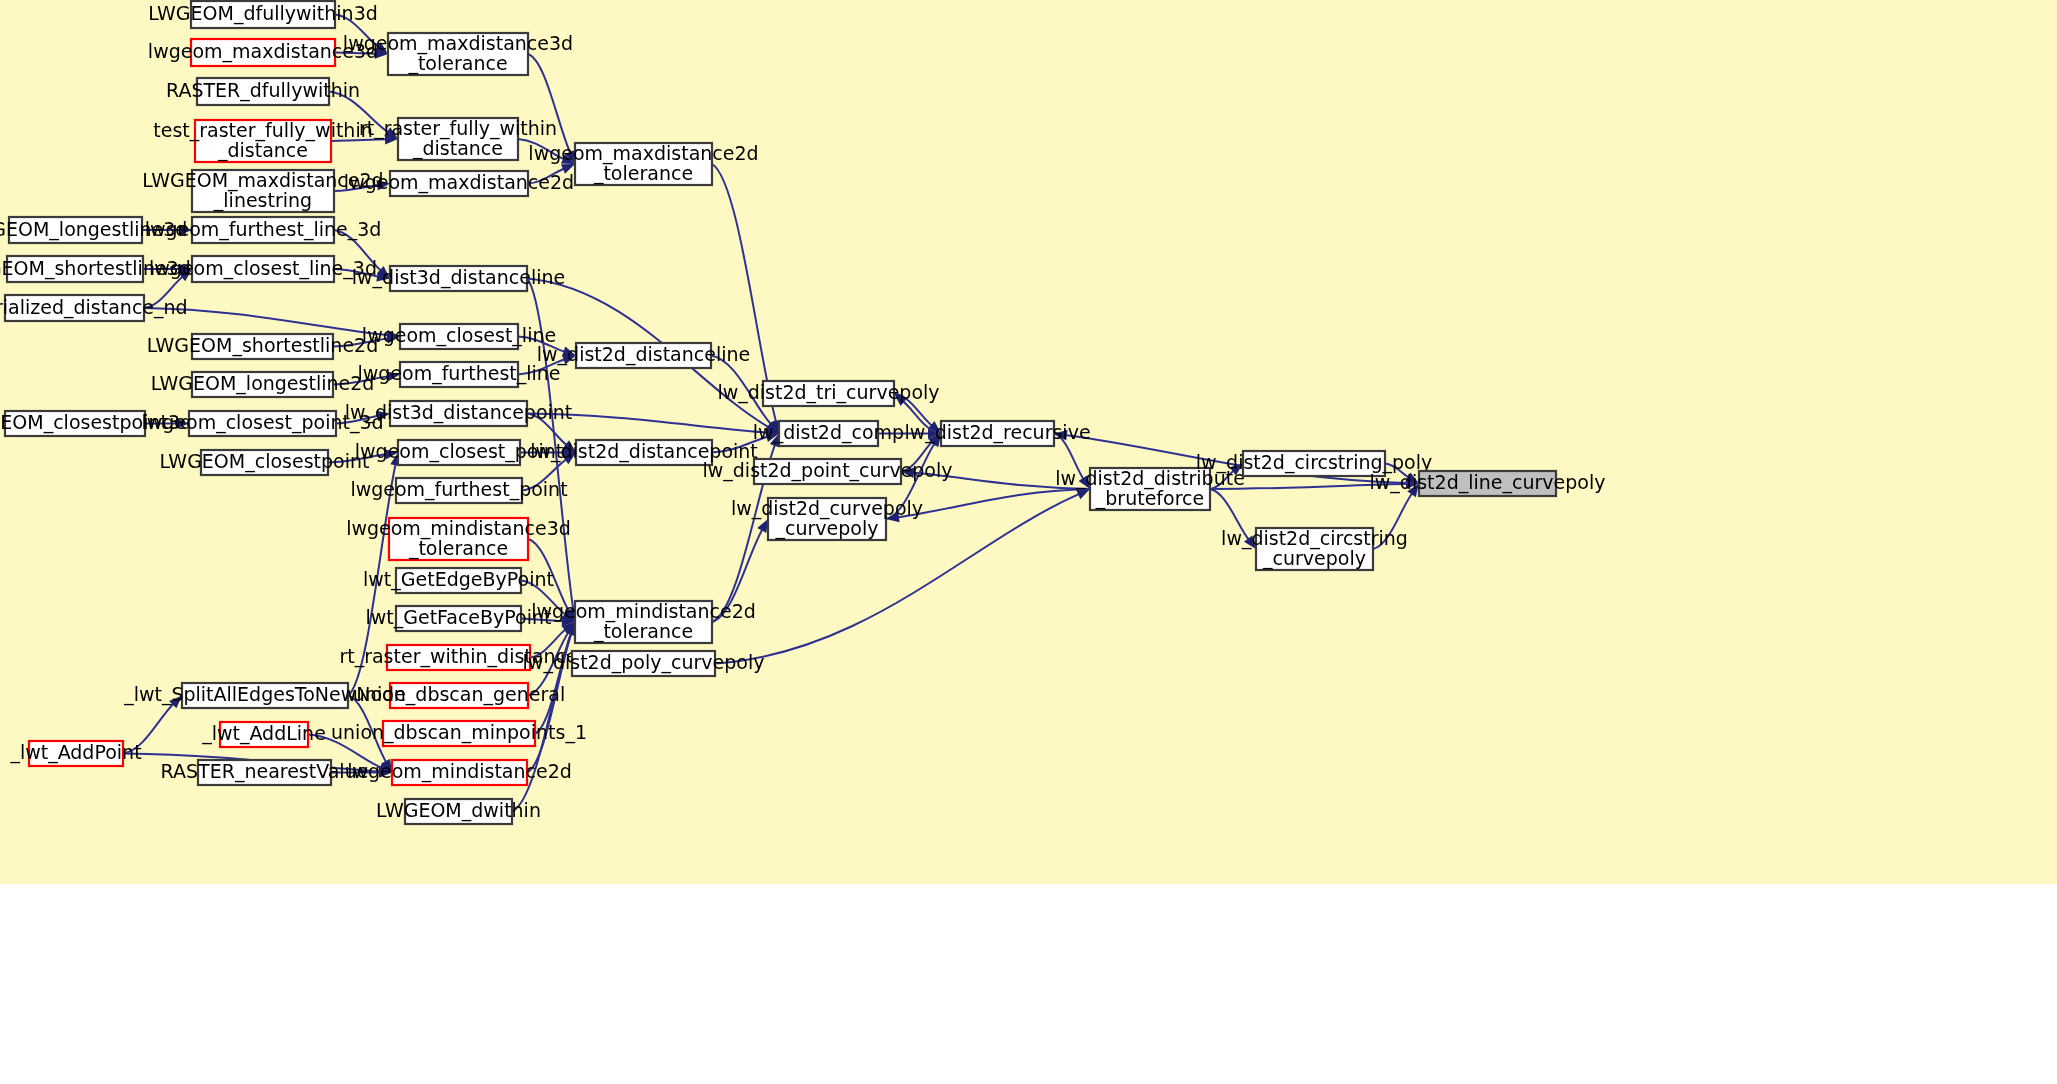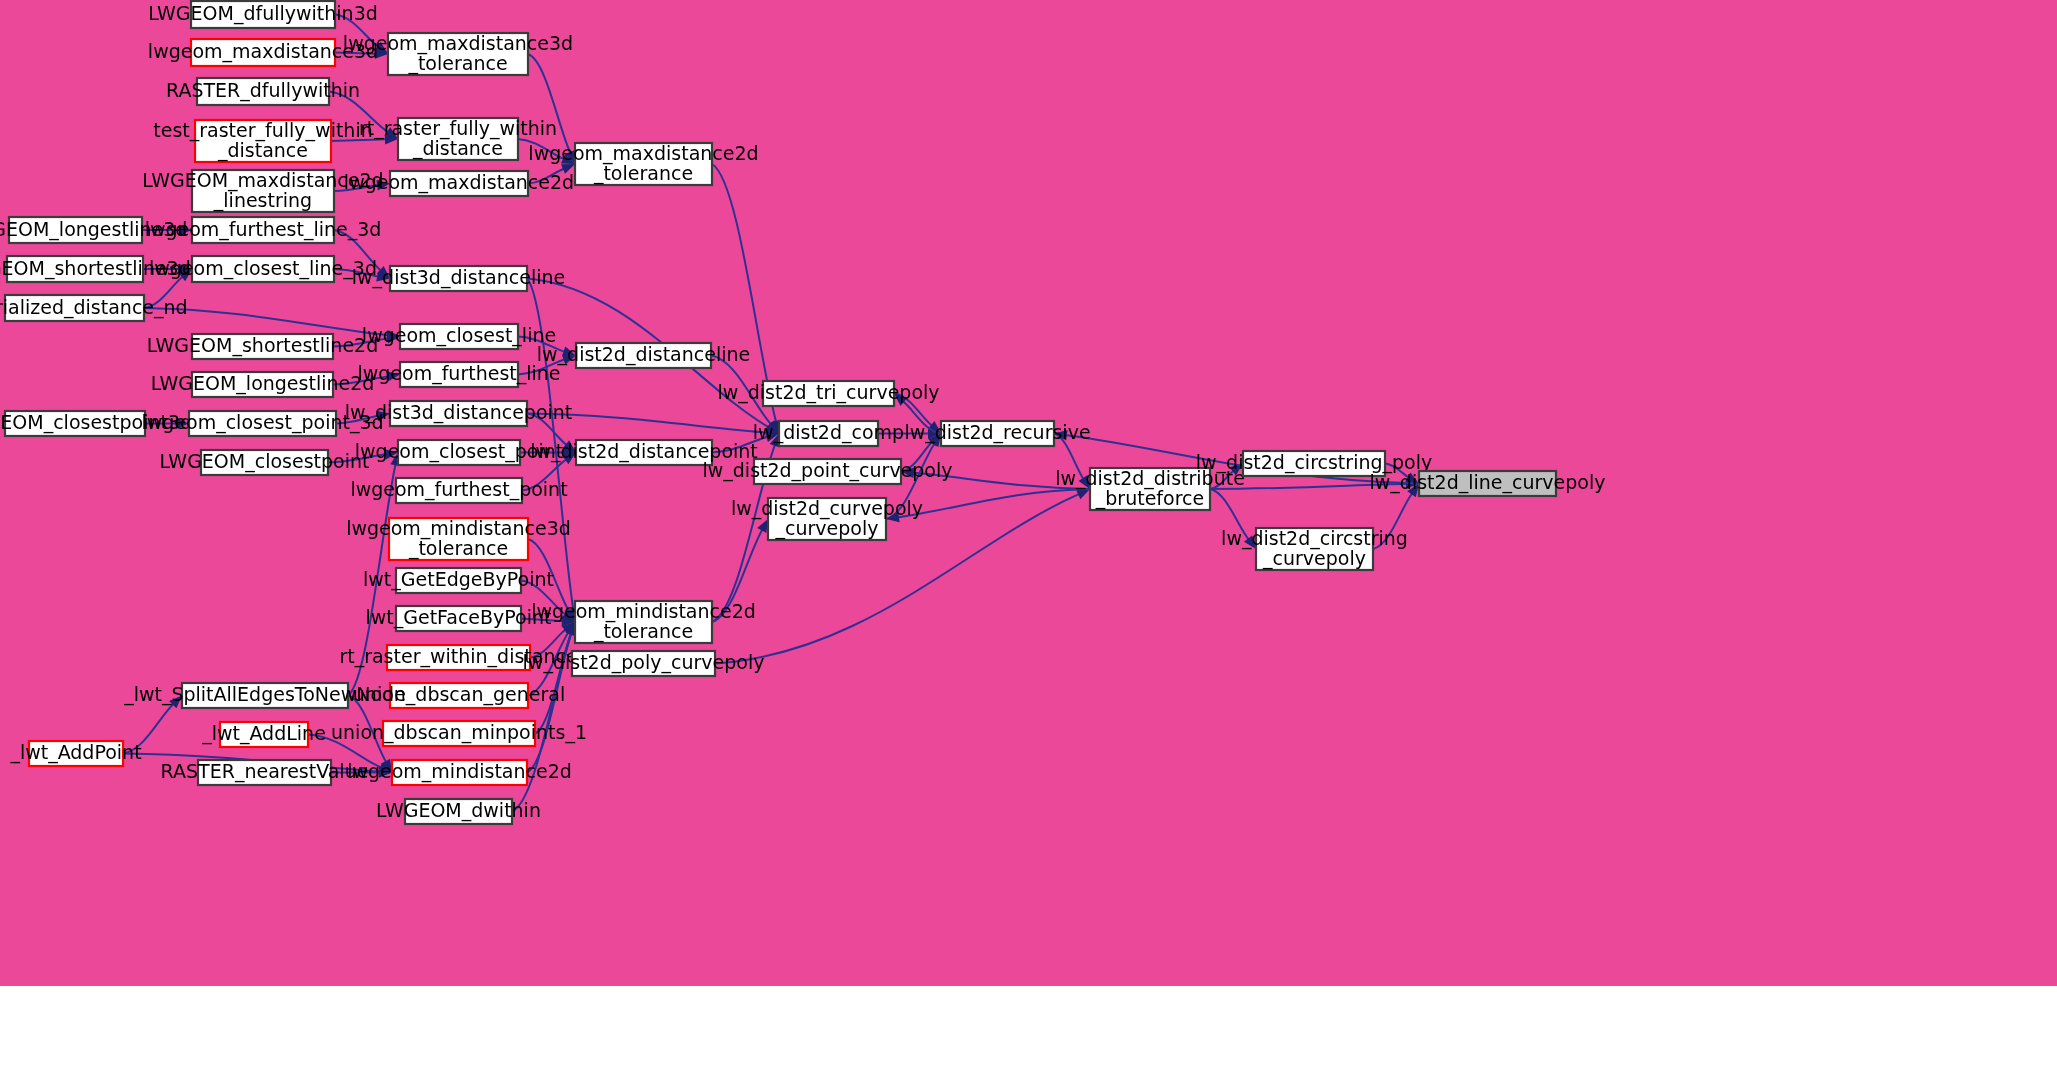--- a/index.html
+++ b/index.html
@@ -13,8 +13,8 @@
   #callgraph-root {
     position: relative;
     width: 2057px;
-    height: 986px;
-    background: #ec4899;
+    height: 884px;
+    background: #fef9c3;
     overflow: hidden;
   }
   svg#graph-svg {

